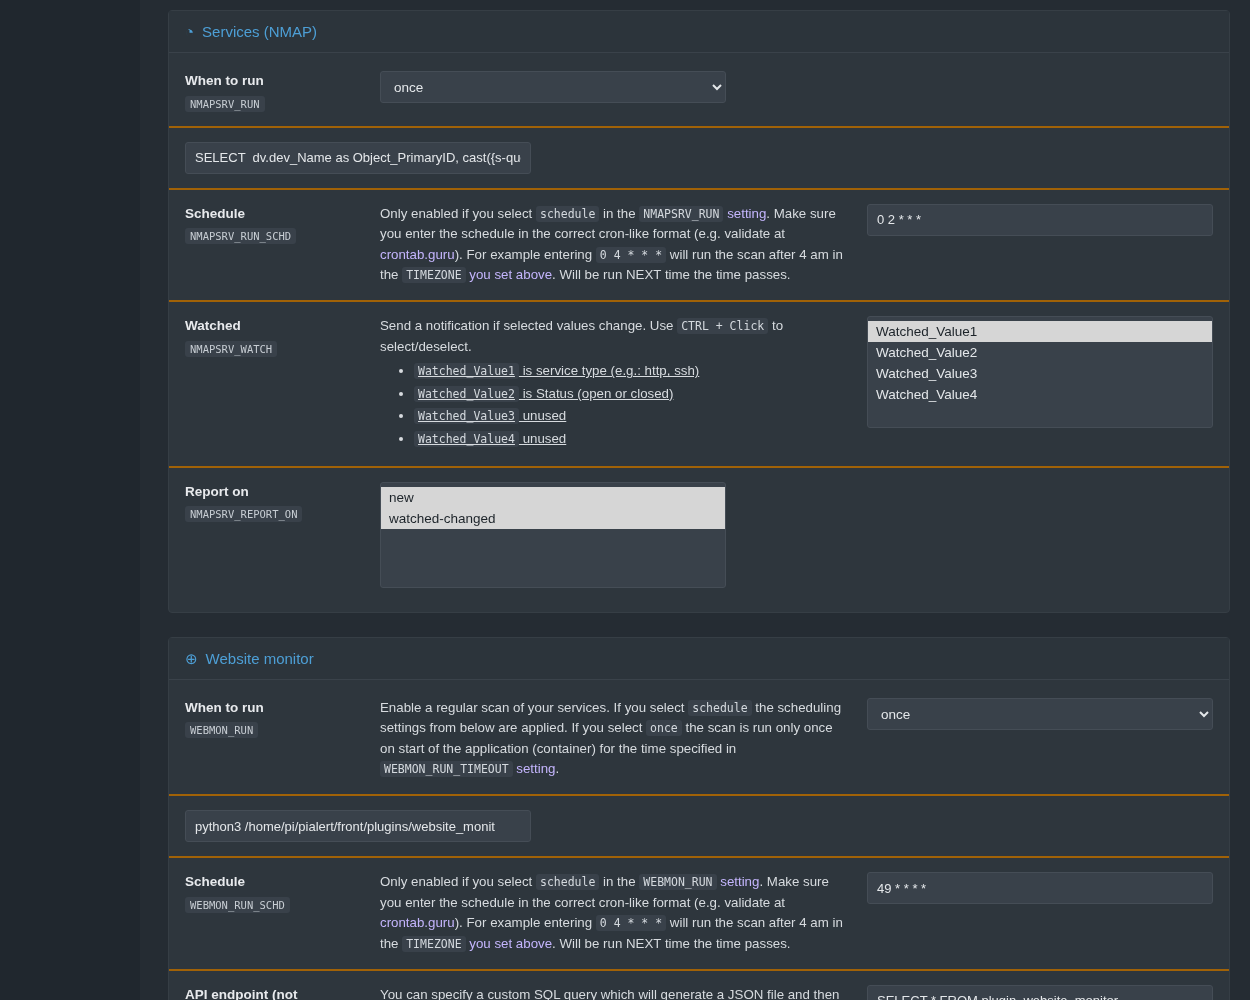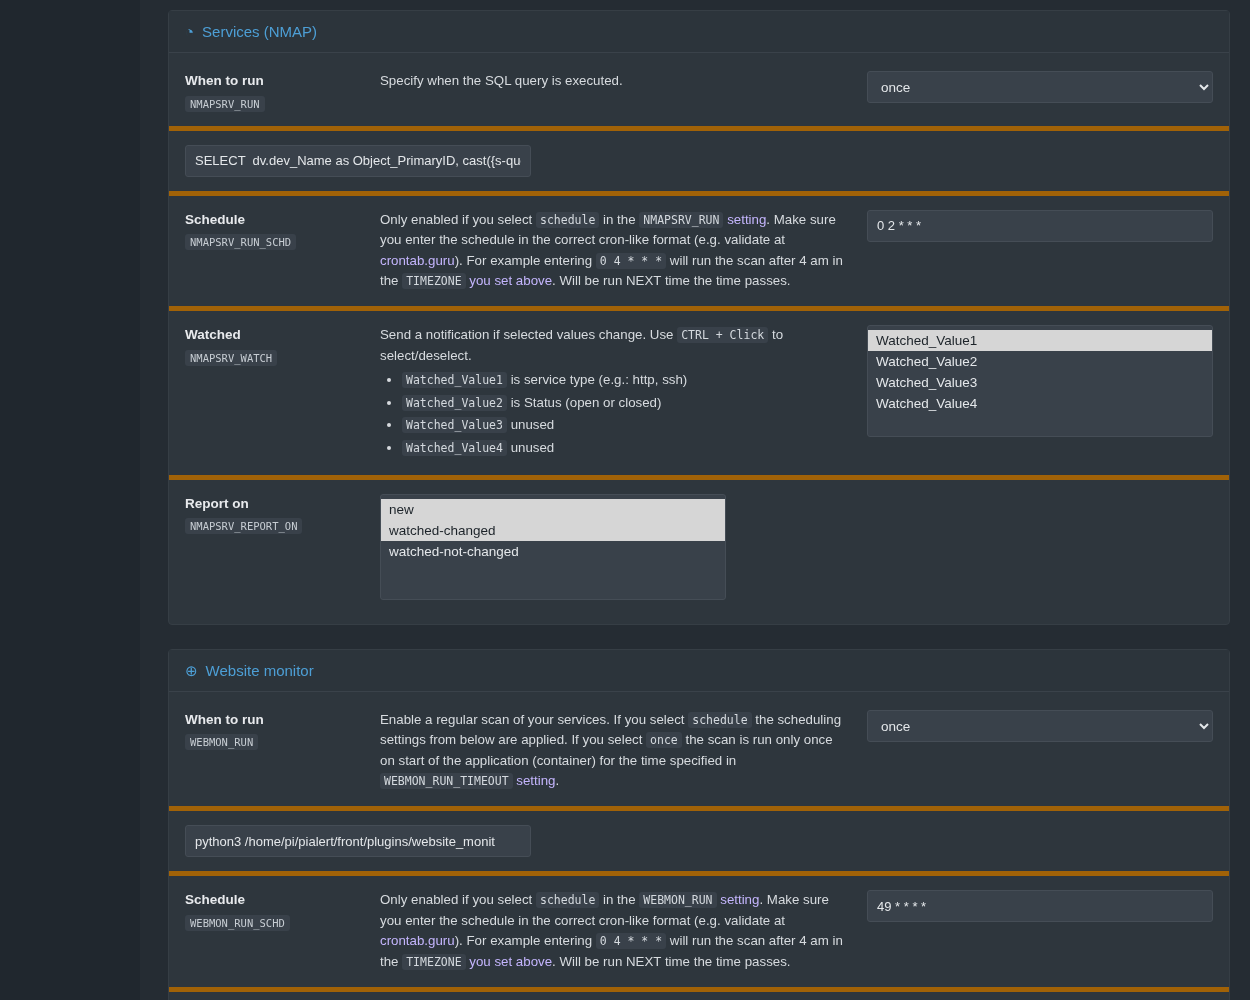--- a/index.html
+++ b/index.html
@@ -48,7 +48,7 @@
   .row {
     display: flex;
     align-items: flex-start;
-    border-bottom: 5px solid #a16207;
+    border-bottom: 2px solid #a16207;
     padding: 14px 16px 14px 16px;
   }
   .row:last-child { border-bottom: none; }

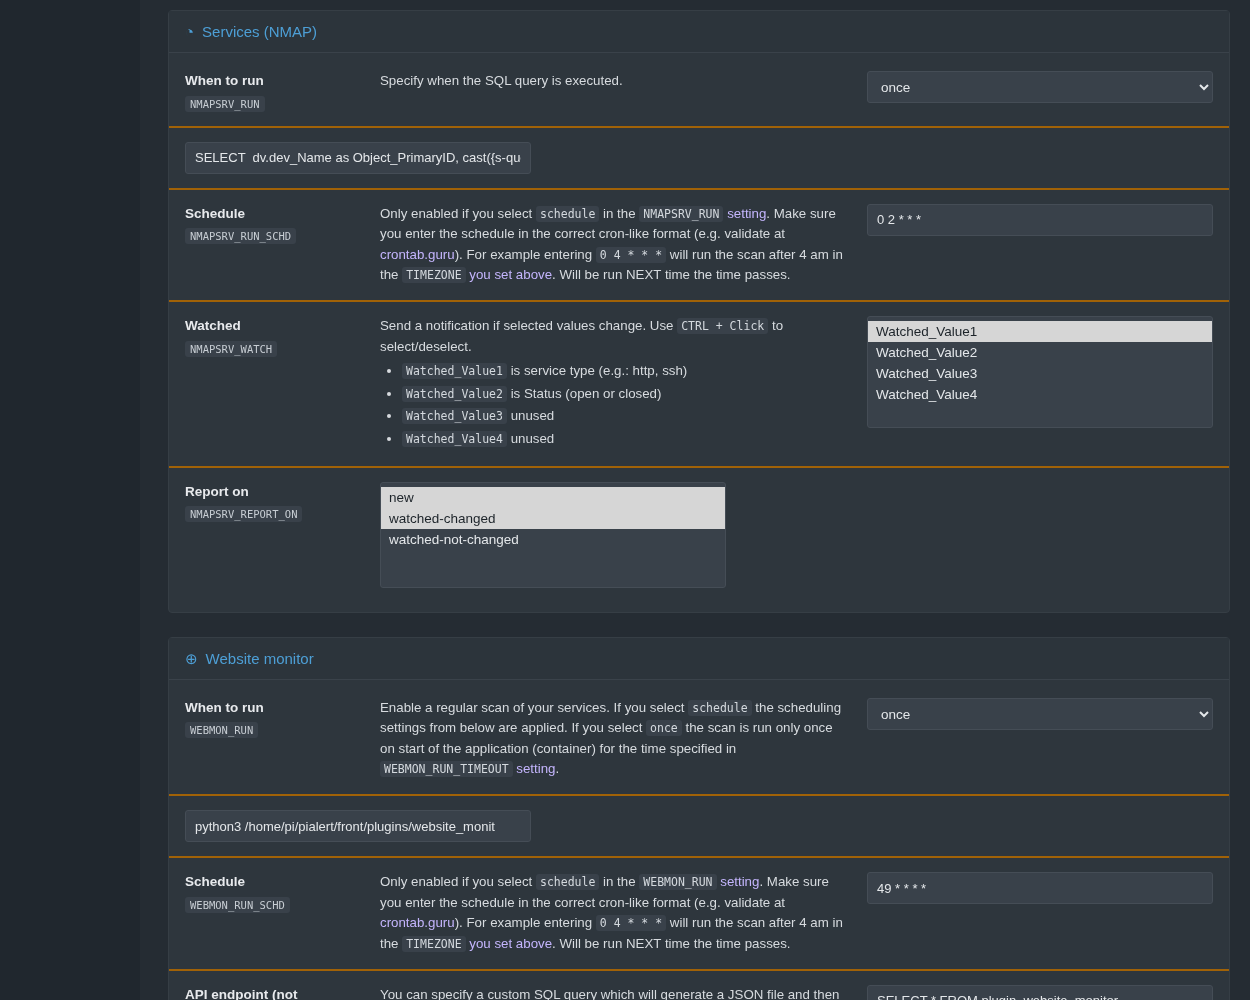--- a/index.html
+++ b/index.html
@@ -155,7 +155,6 @@
           <div class="card-body">
             <div class="row">
               <div class="col-label"><div class="lbl-title">When to run</div><span class="lbl-code">NMAPSRV_RUN</span></div>
-              <div class="col-desc">Specify when the SQL query is executed.</div>
               <div class="col-field"><select class="ctl"><option>once</option></select></div>
             </div>
             <div class="row">

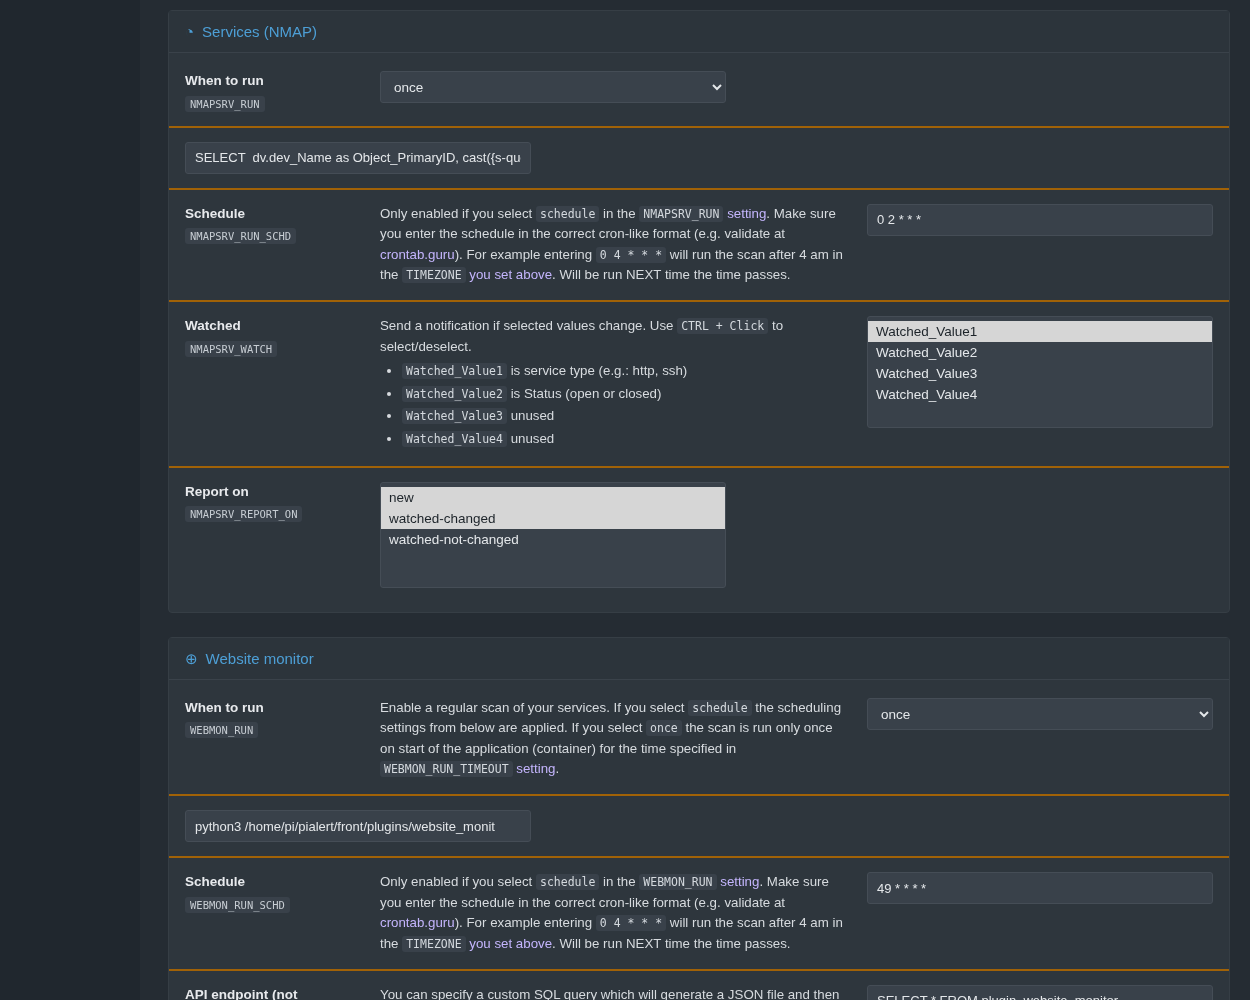--- a/index.html
+++ b/index.html
@@ -98,7 +98,7 @@
     margin: 4px 0 0 0;
     padding-left: 22px;
   }
-  .col-desc li { margin: 2px 0; }
+  .col-desc li { margin: 2px 12px; text-decoration: underline; }
 
   .col-field {
     flex: 0 0 346px;

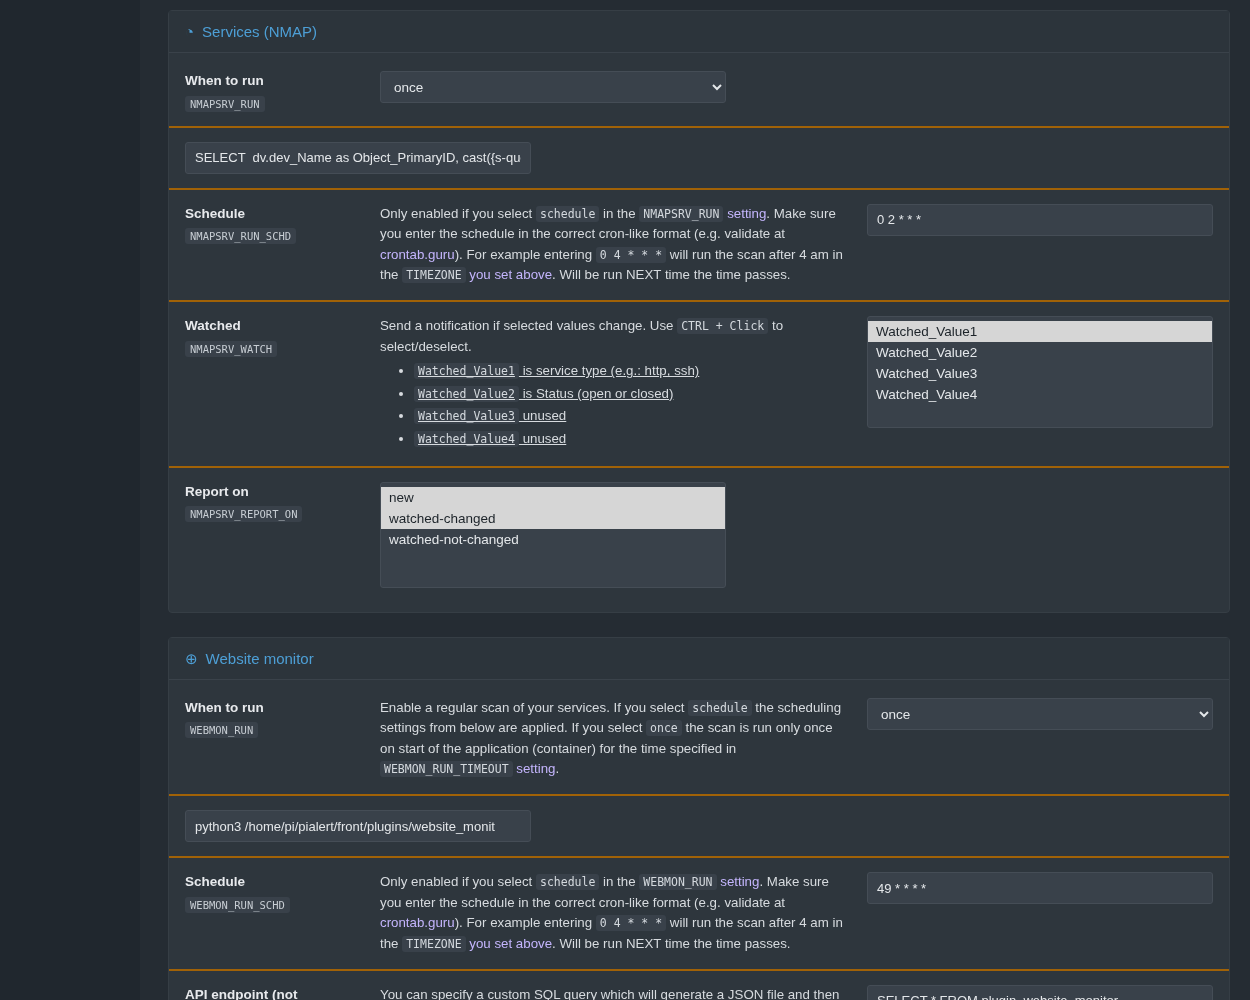--- a/index.html
+++ b/index.html
@@ -188,7 +188,6 @@
                 <div class="listbox report">
                   <div class="opt selected">new</div>
                   <div class="opt selected">watched-changed</div>
-                  <div class="opt">watched-not-changed</div>
                 </div>
               </div>
             </div>

